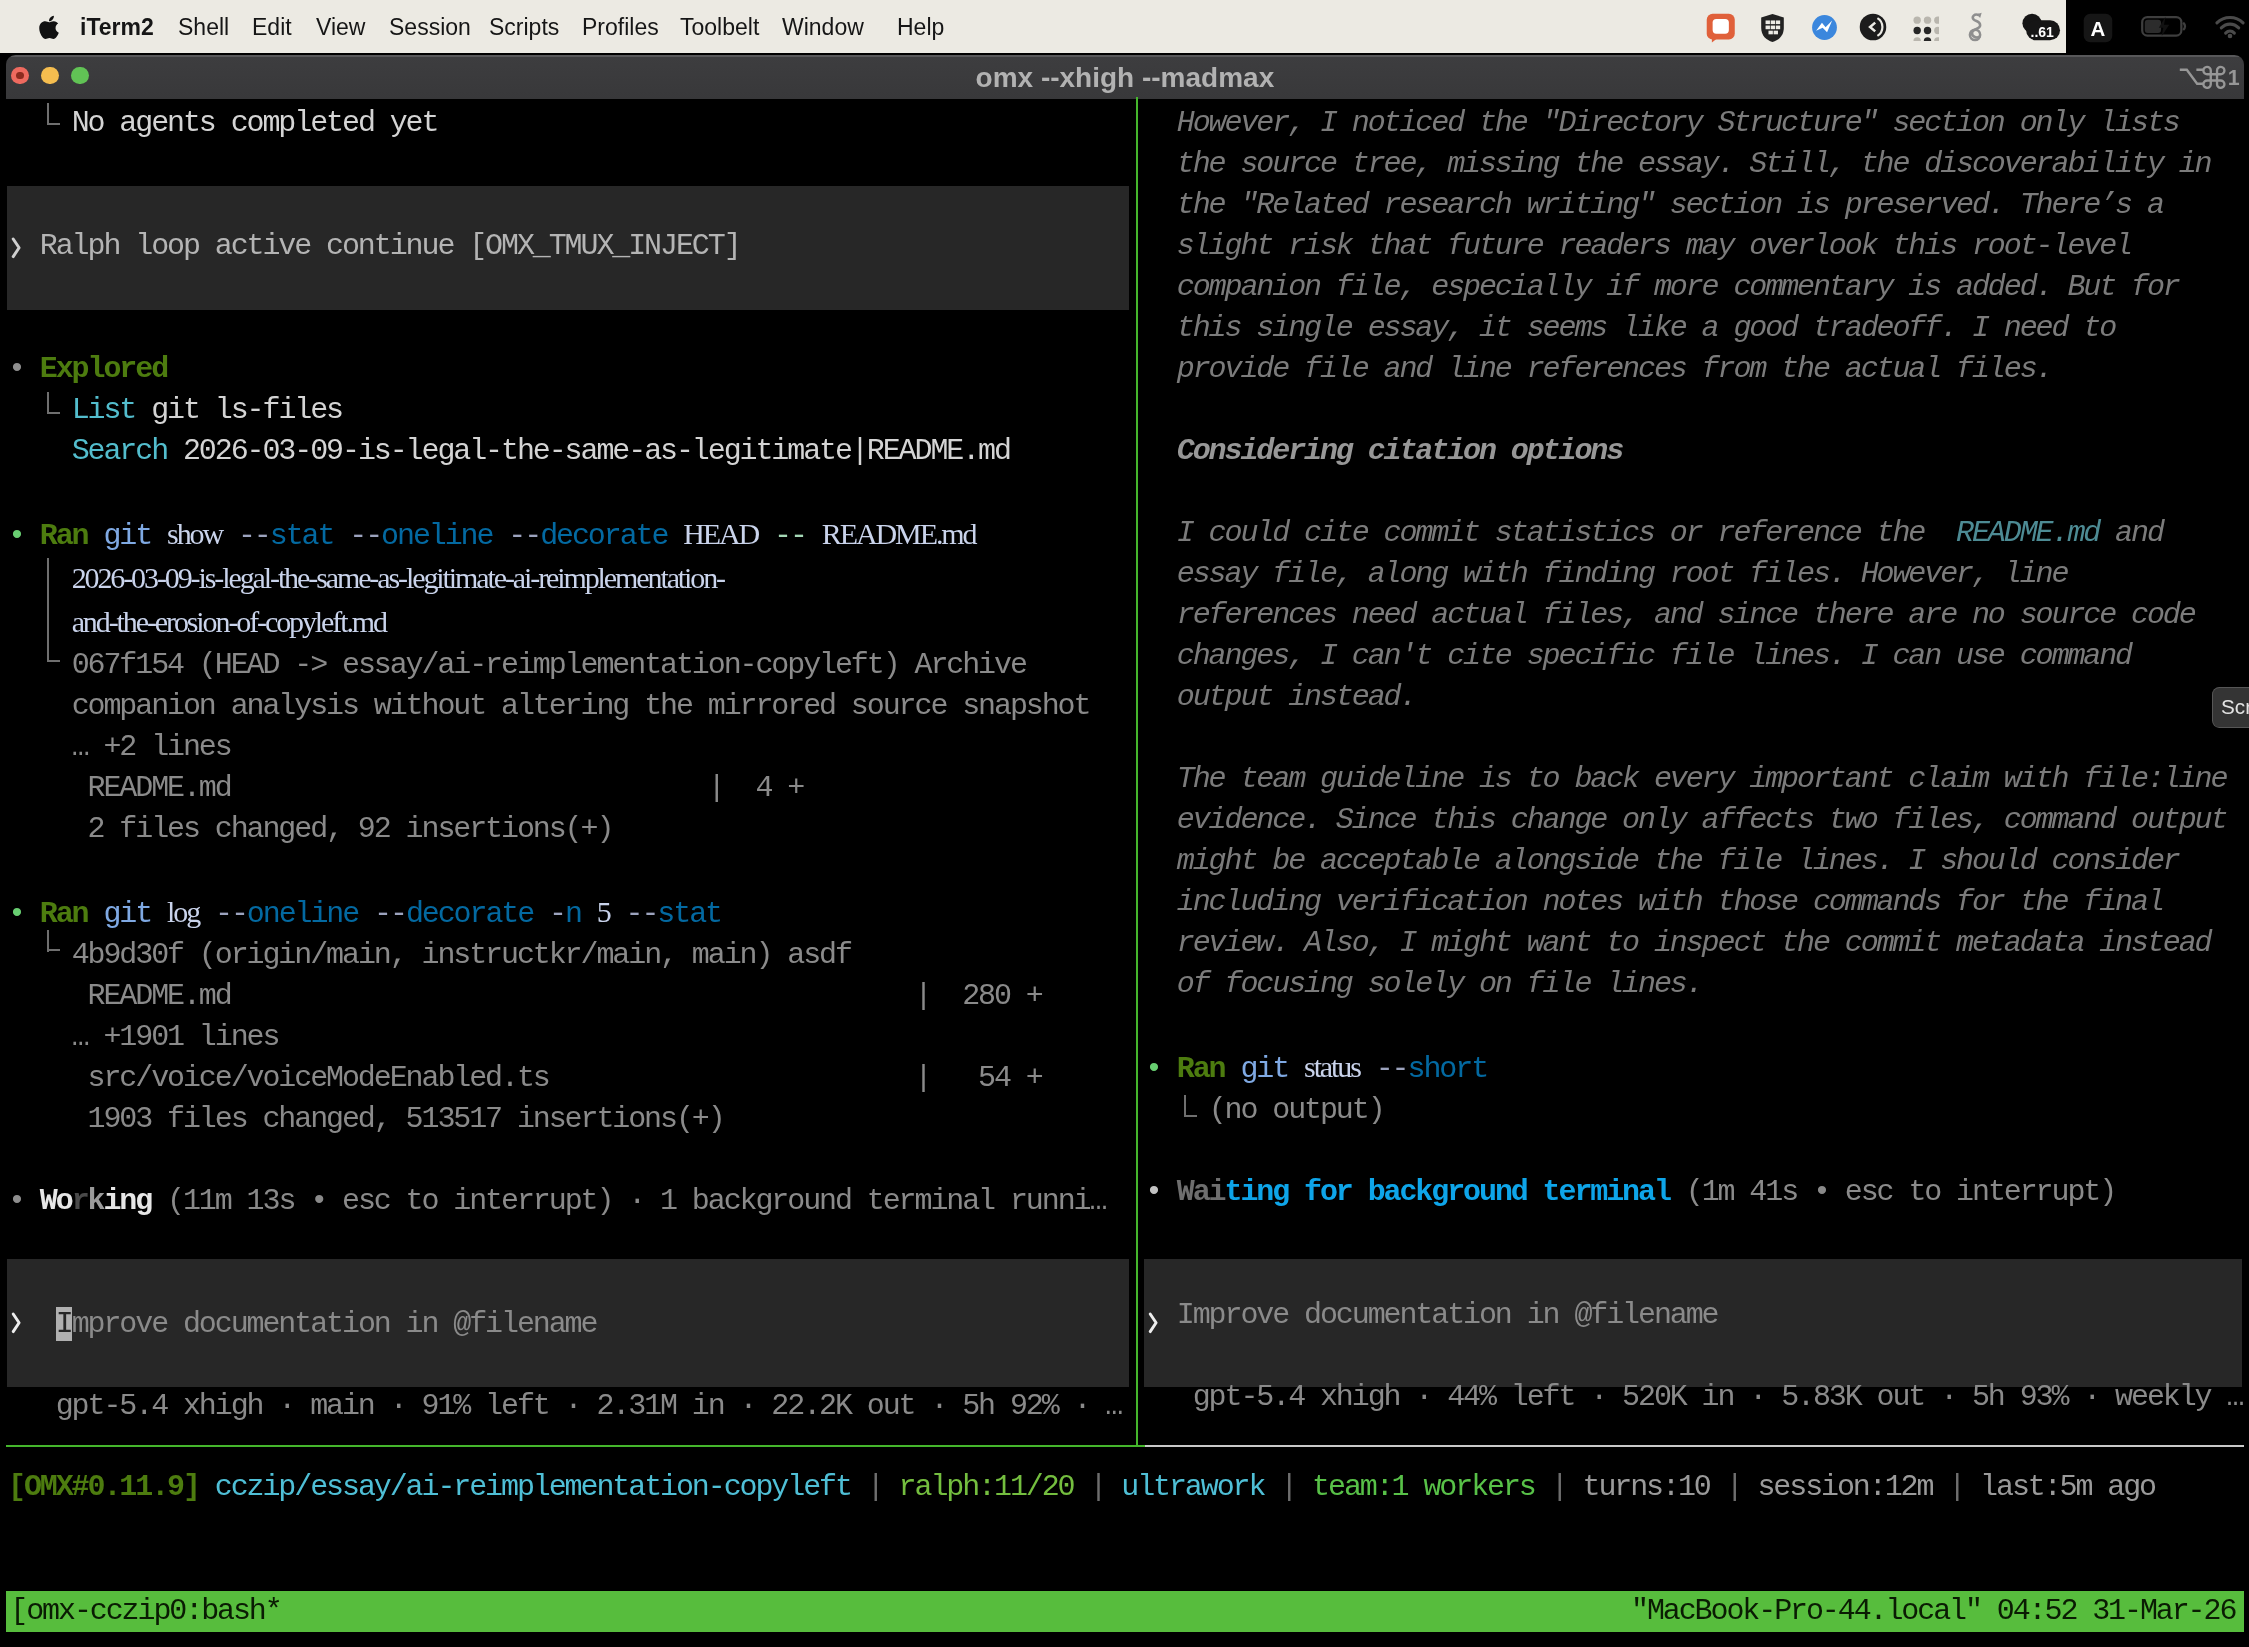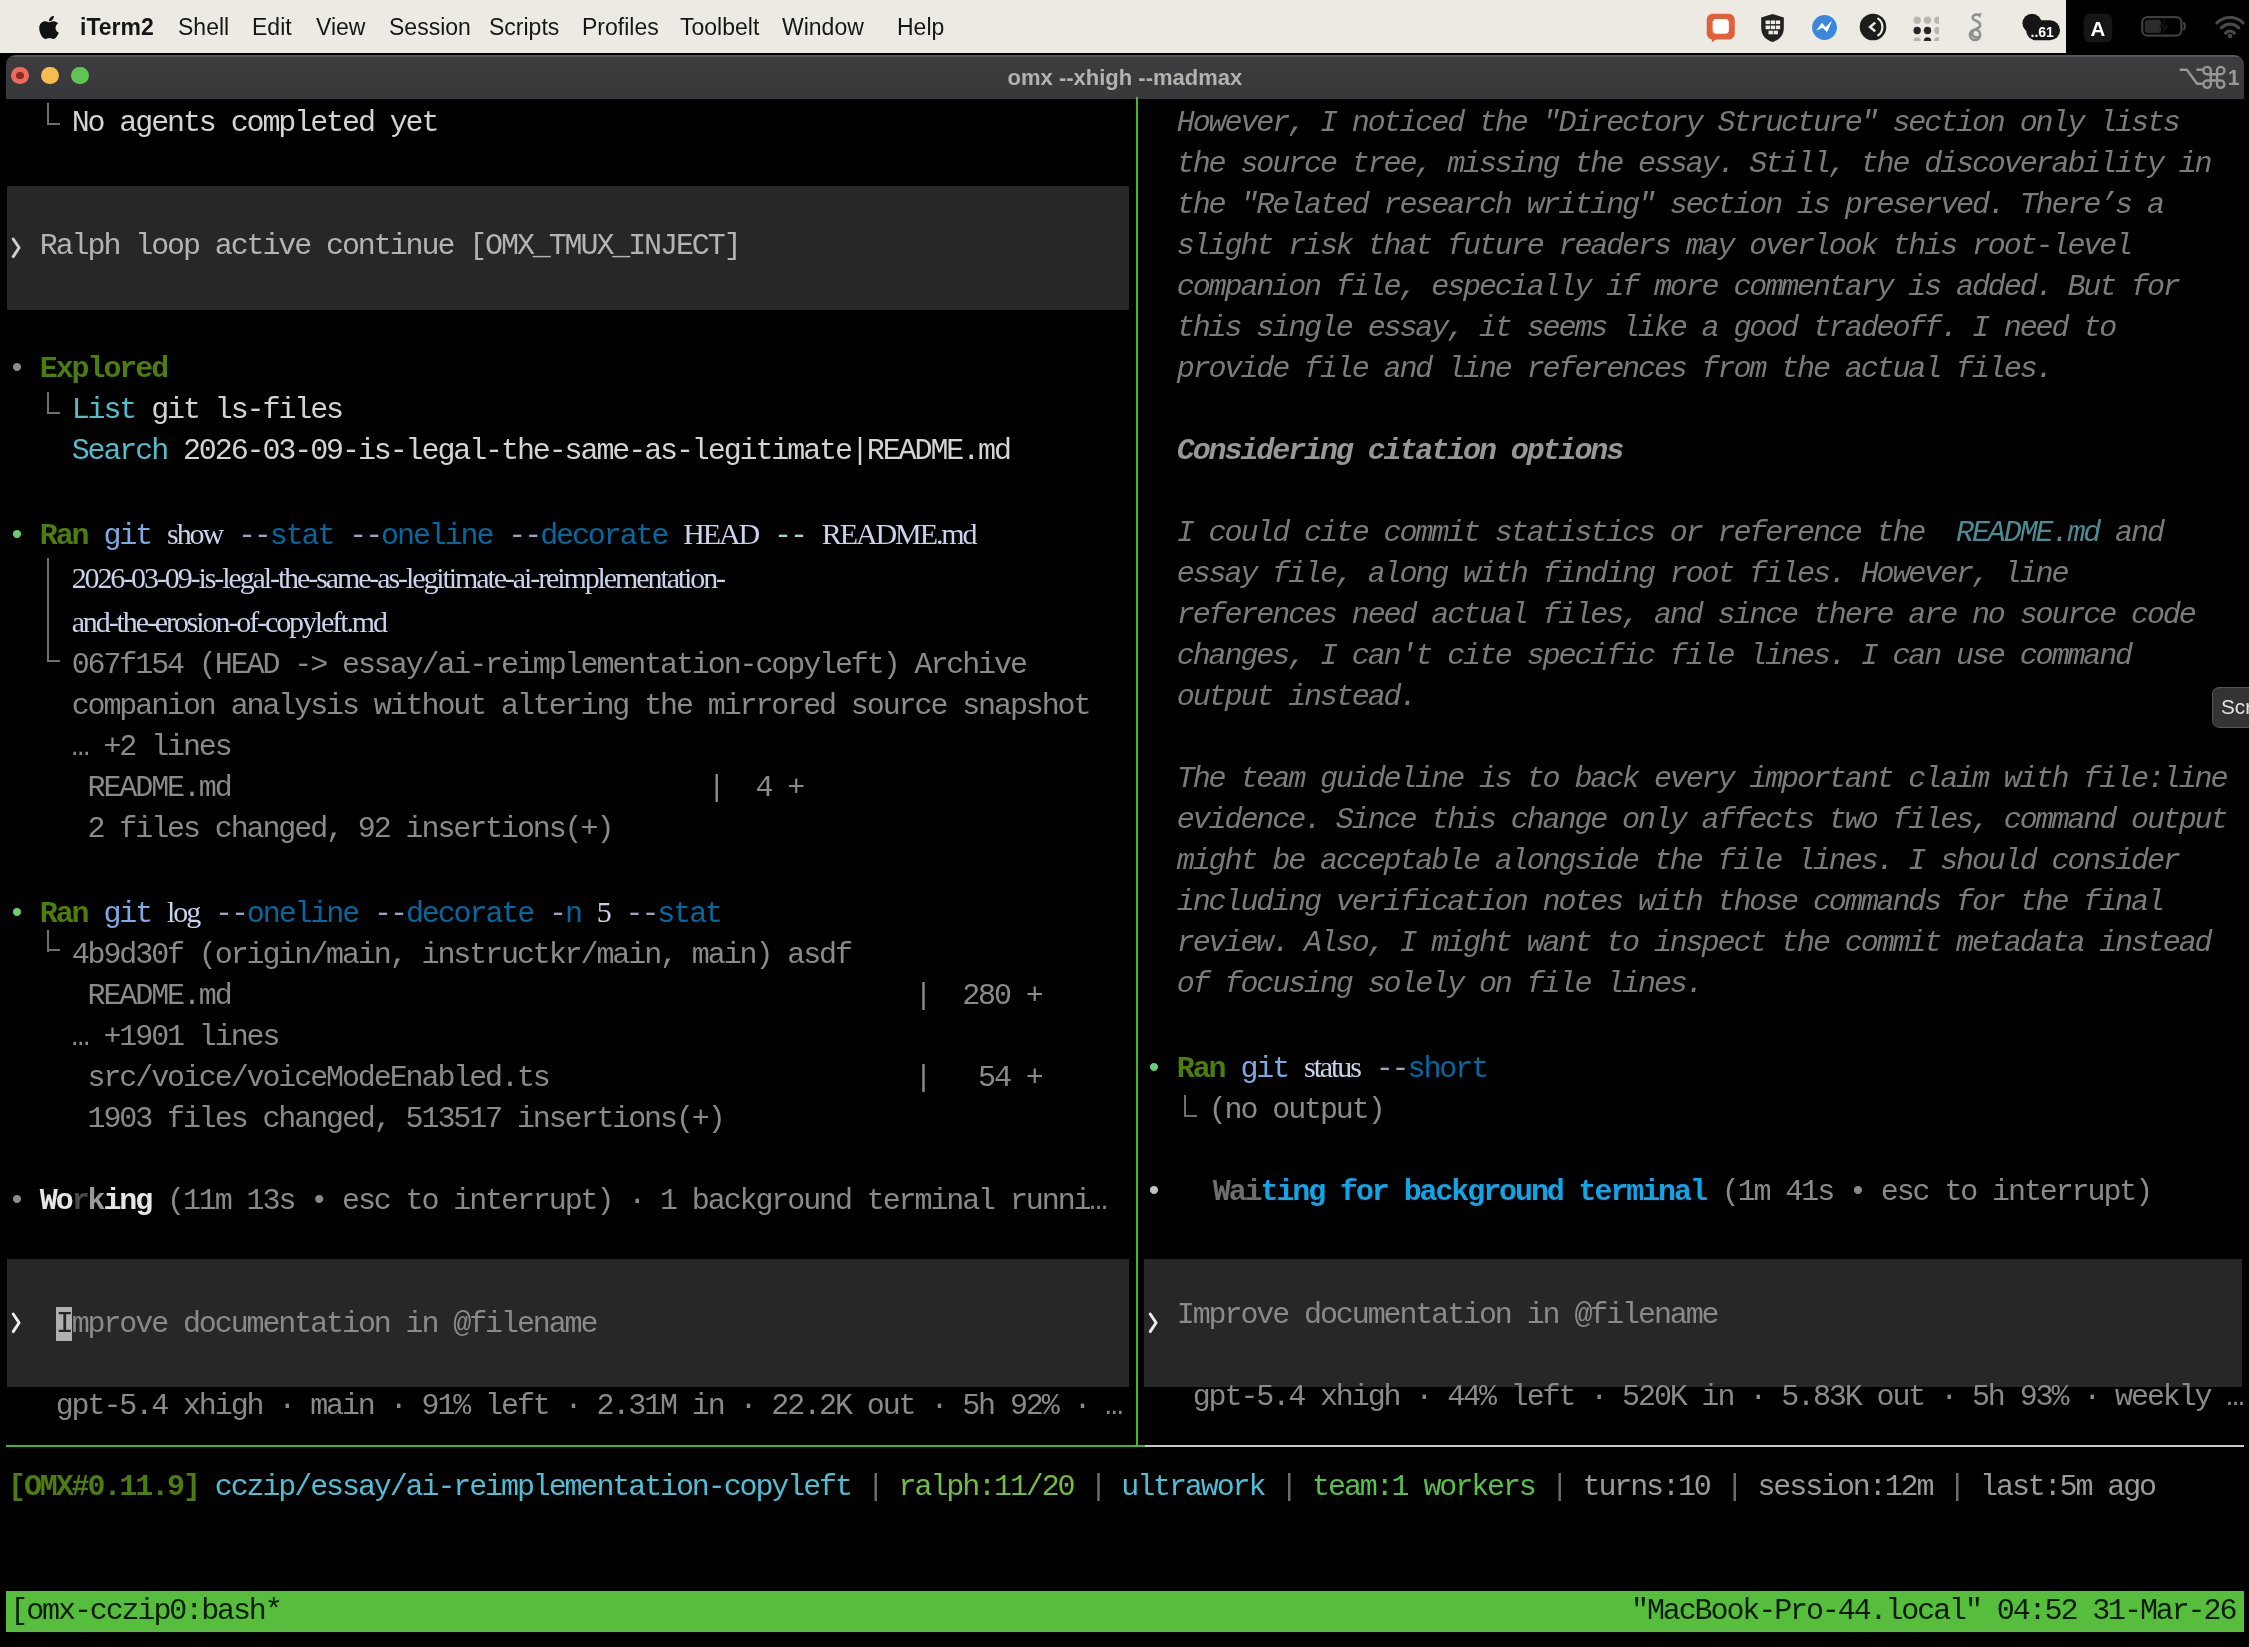--- a/index.html
+++ b/index.html
@@ -18,7 +18,7 @@
       background:linear-gradient(#58585a 0px,#58585a 1.5px,#3d3d3f 2.2px,#38383a 100%); }
   .tl { position:absolute; top:11.8px; width:17.7px; height:17.7px; border-radius:50%; }
   #title { position:absolute; top:0; left:0; width:2238px; text-align:center; line-height:46px;
-           font-size:22px; font-weight:bold; color:#b2b2b2; }
+           font-size:28px; font-weight:bold; color:#b2b2b2; }
   
   .box { position:absolute; background:#272727; }
   .cn  { position:absolute; background:#6f6f6f; }

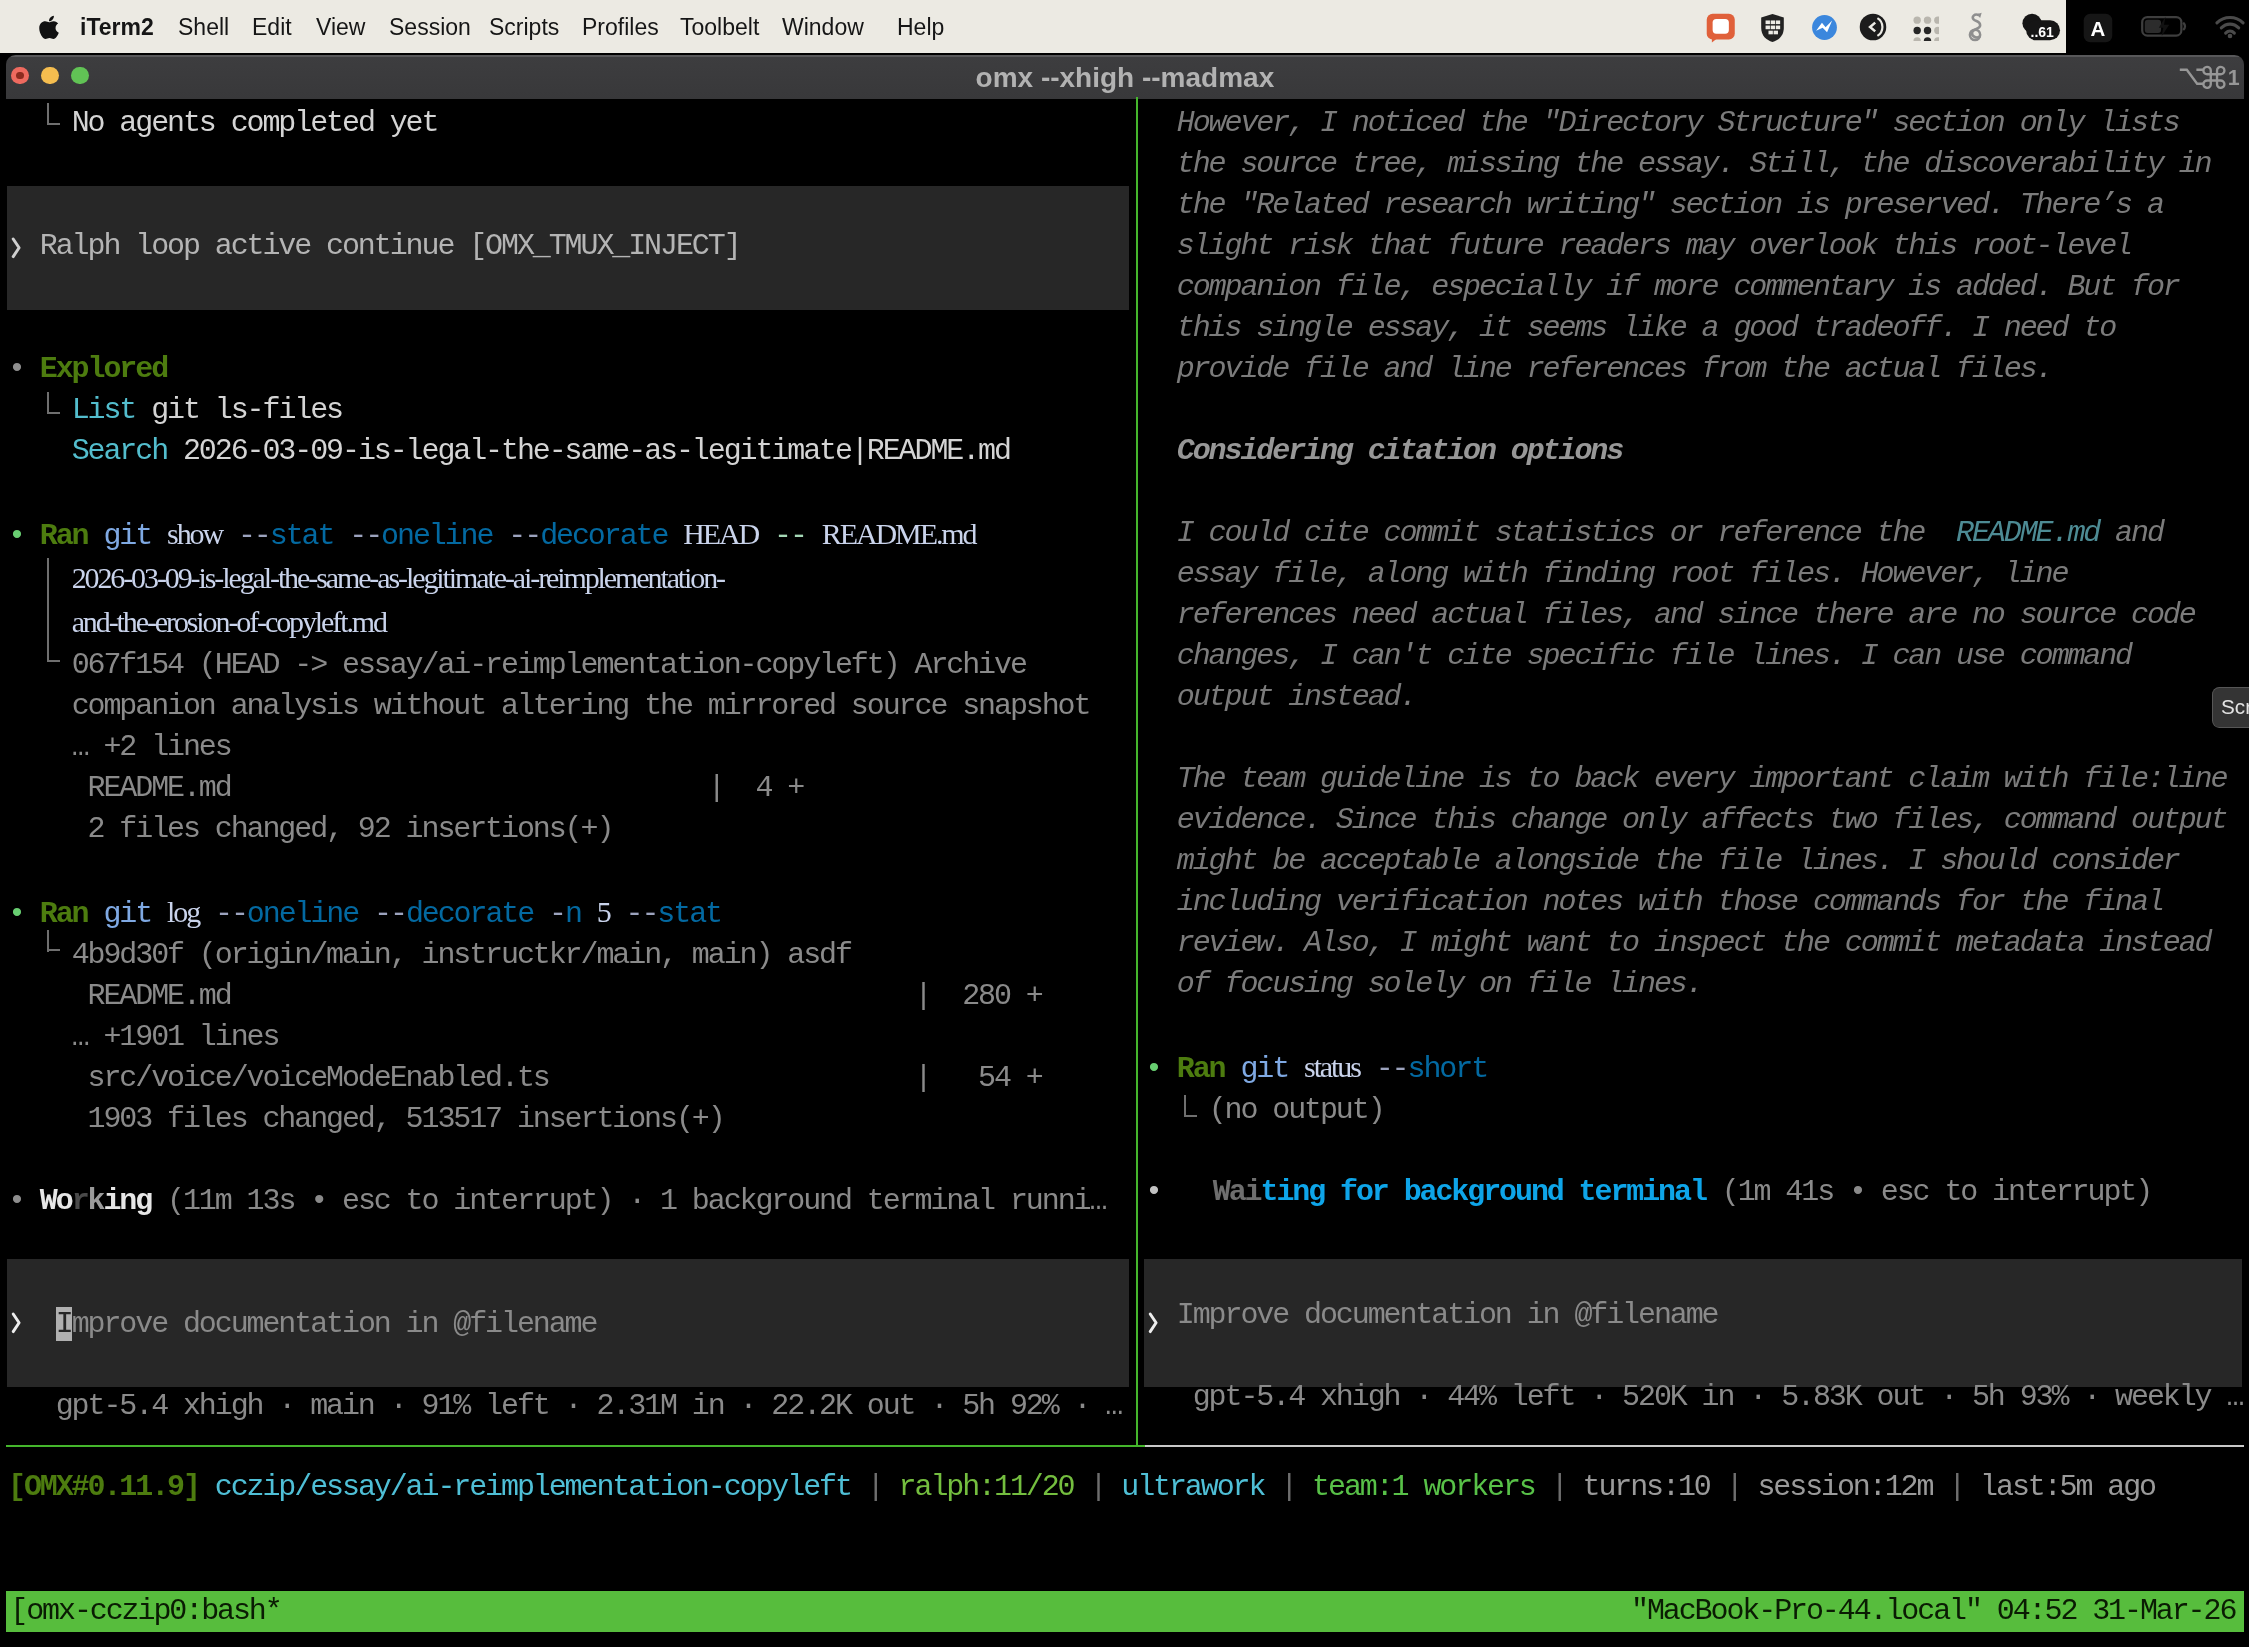--- a/index.html
+++ b/index.html
@@ -47,7 +47,7 @@
   .wk1 { color:#e6e6e6; font-weight:bold; }
   .wk2 { color:#4a4a4a; font-weight:bold; }
   .wk3 { color:#9a9a9a; font-weight:bold; }
-  .wa1 { color:#6e6e6e; font-weight:bold;margin-left:36px; }
+  .wa1 { color:#6e6e6e; font-weight:bold; }
   .wa2 { color:#0ea5e9; font-weight:bold; }
   .cur { background:#b0b0b0; color:#262626; }
   i { font-style:italic; }

